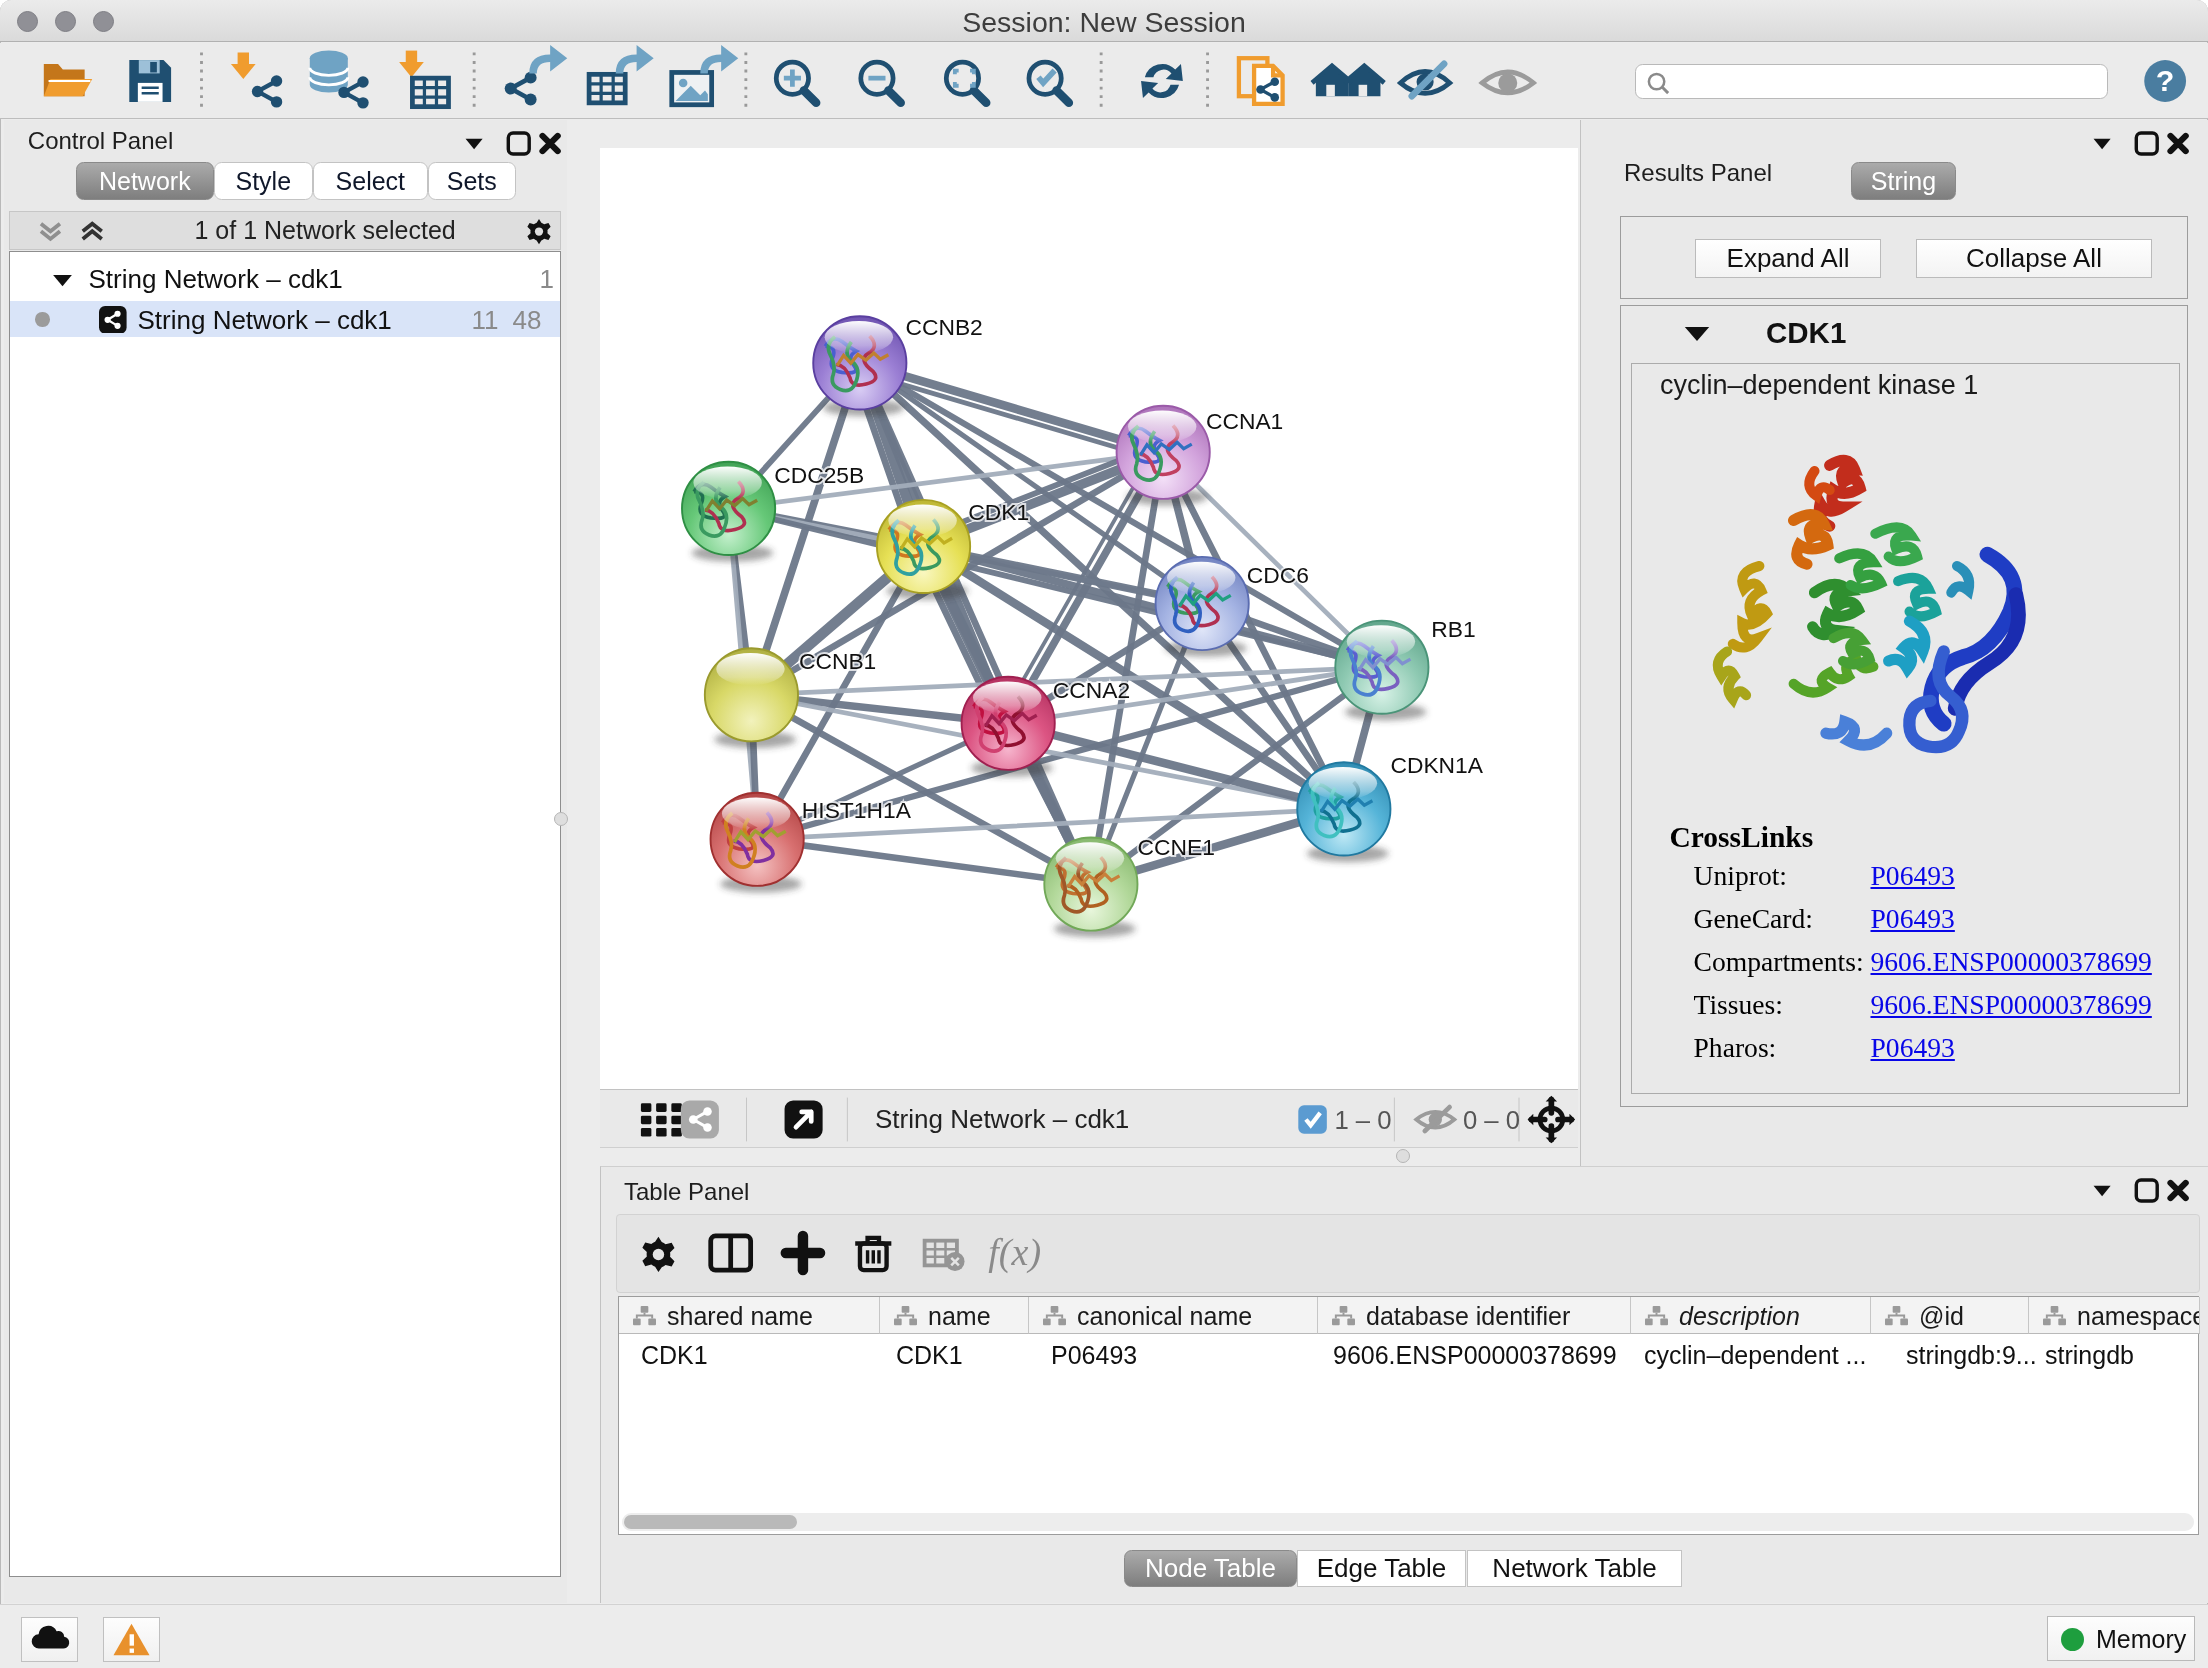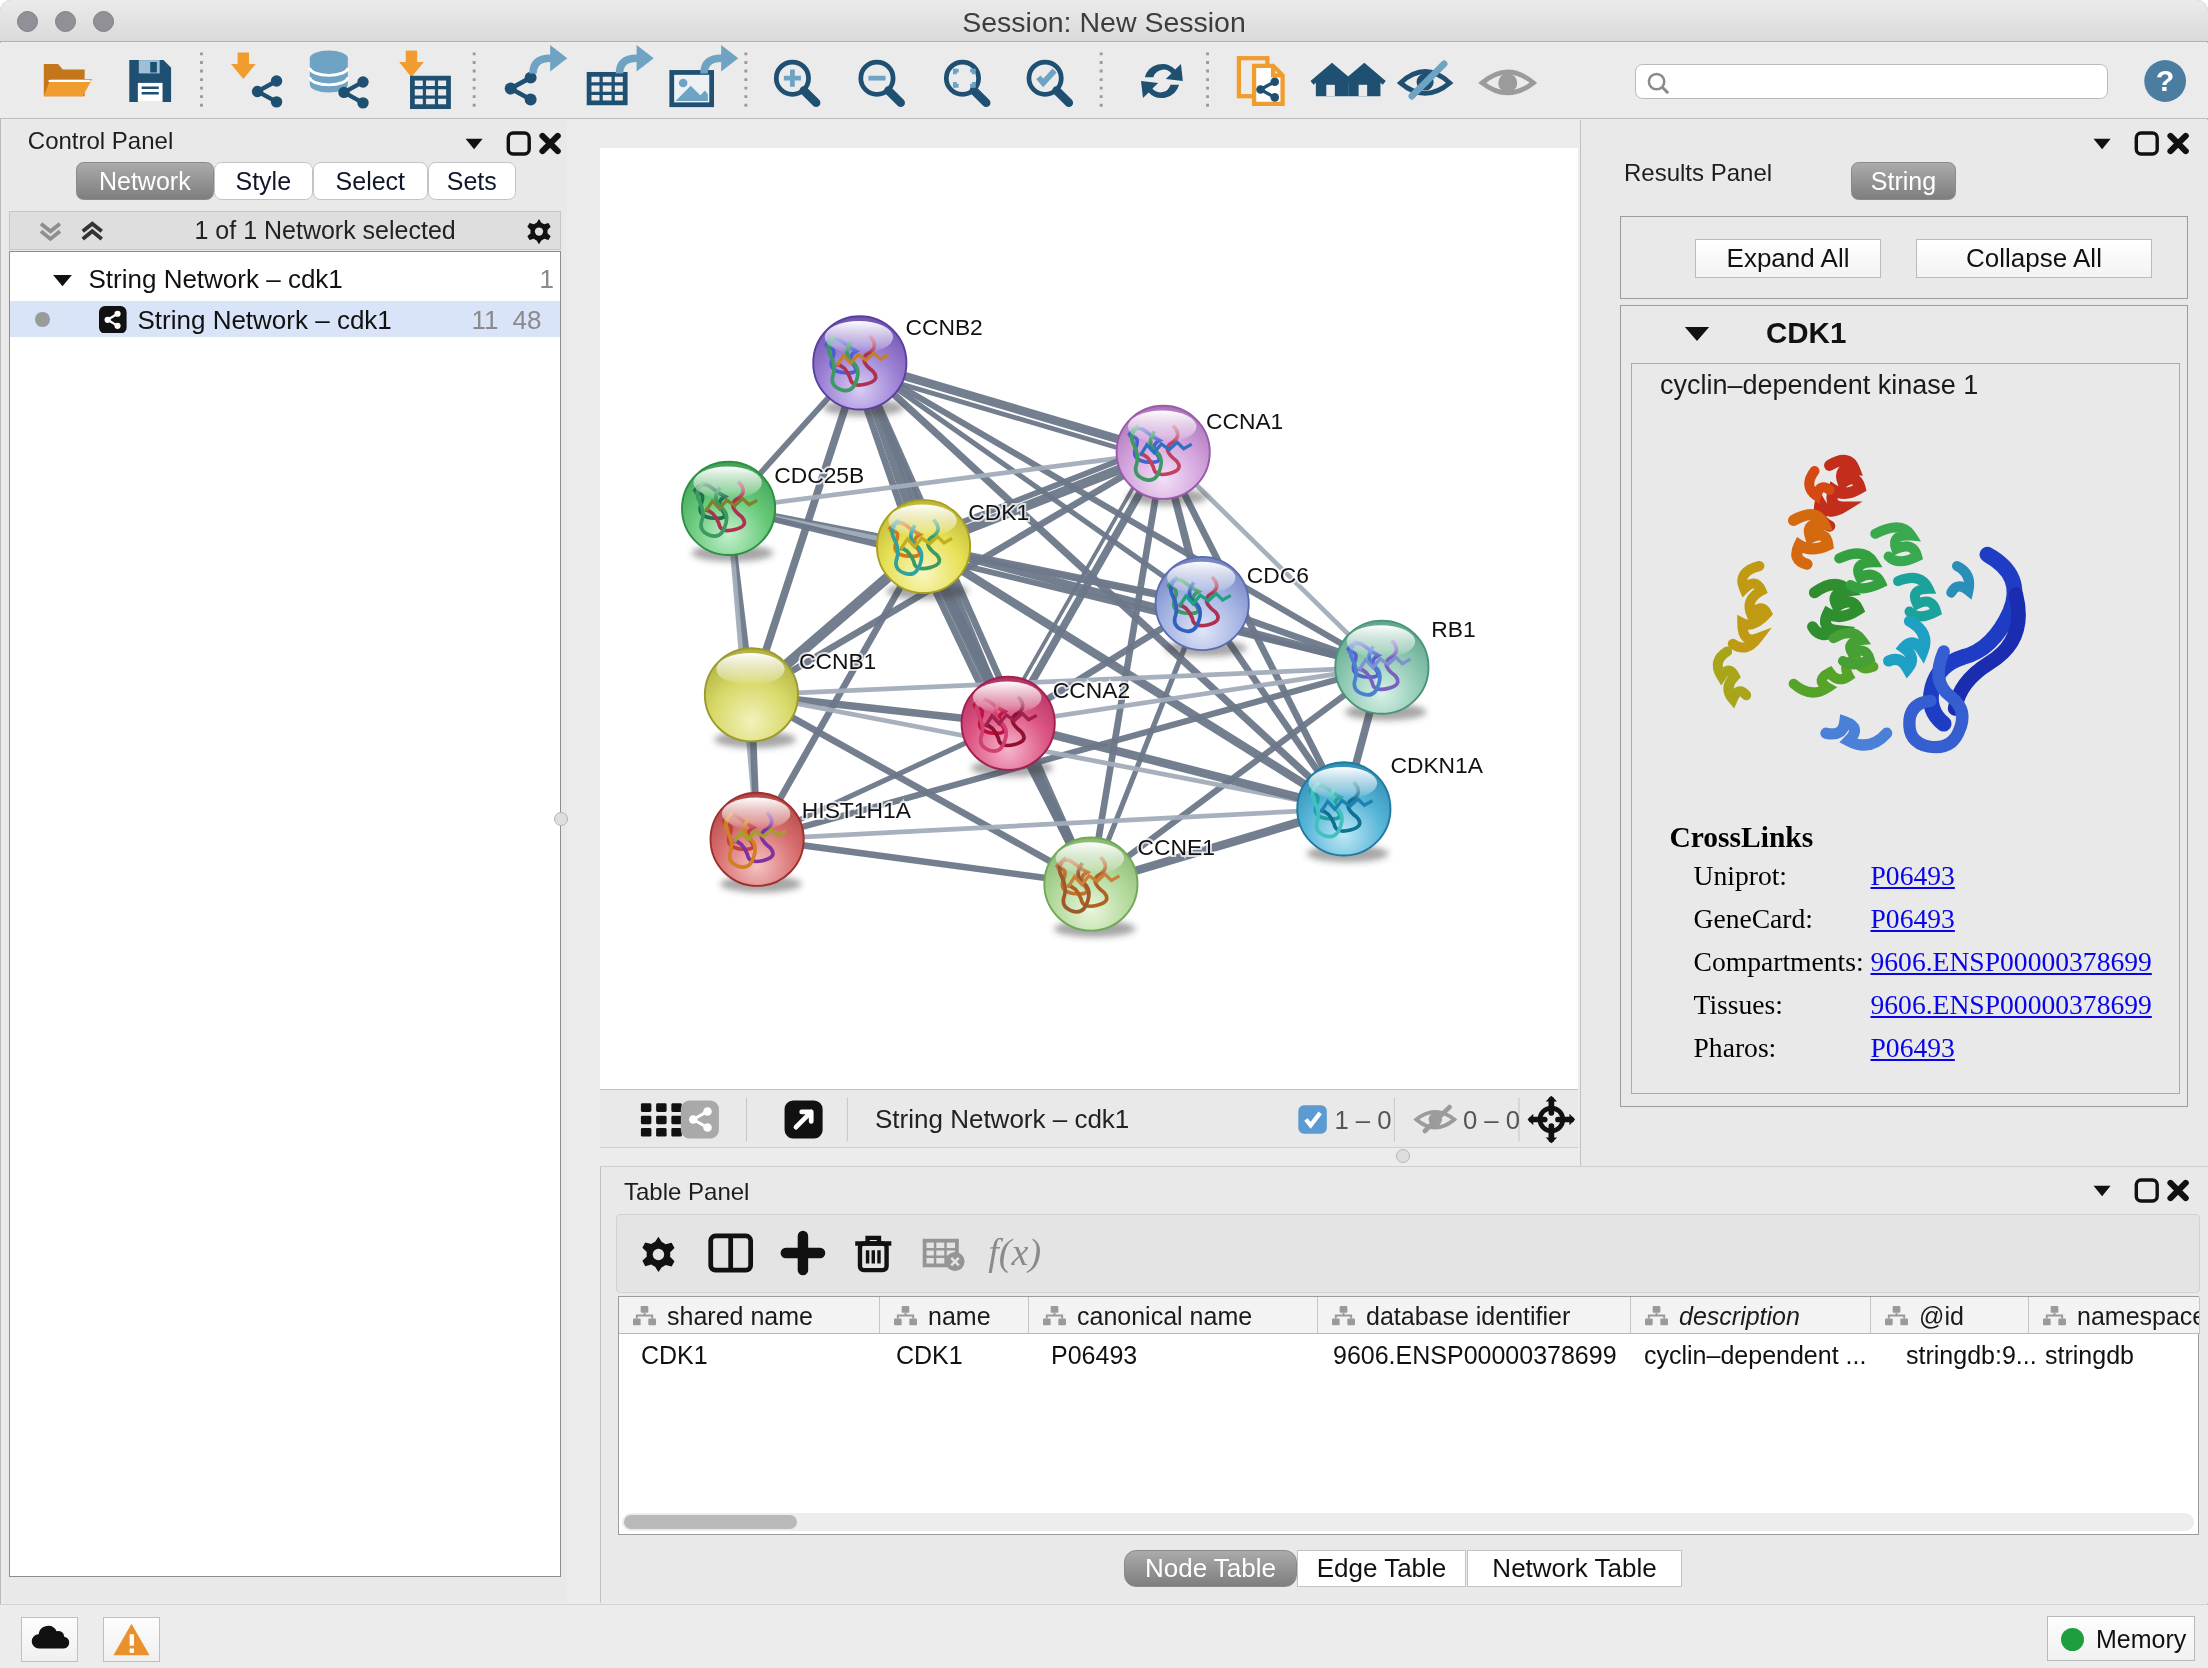--- a/index.html
+++ b/index.html
@@ -67,7 +67,7 @@
 .btab { position:absolute; top:1550px; height:37px; border:1px solid #c3c3c3; background:#fff;
   color:#111; font-size:26px; text-align:center; line-height:35px; }
 
-.btab.tabsel { background:linear-gradient(#ababab,#7e7e7e); color:#fff; border-color:#8a8a8a;border-radius:12px; }
+.btab.tabsel { background:linear-gradient(#ababab,#7e7e7e); color:#fff; border-color:#8a8a8a; }
 
 #statusbar { left:0; top:1604px; width:2208px; height:65px; background:#ececec;
   border-top:1px solid #d2d2d2; }

